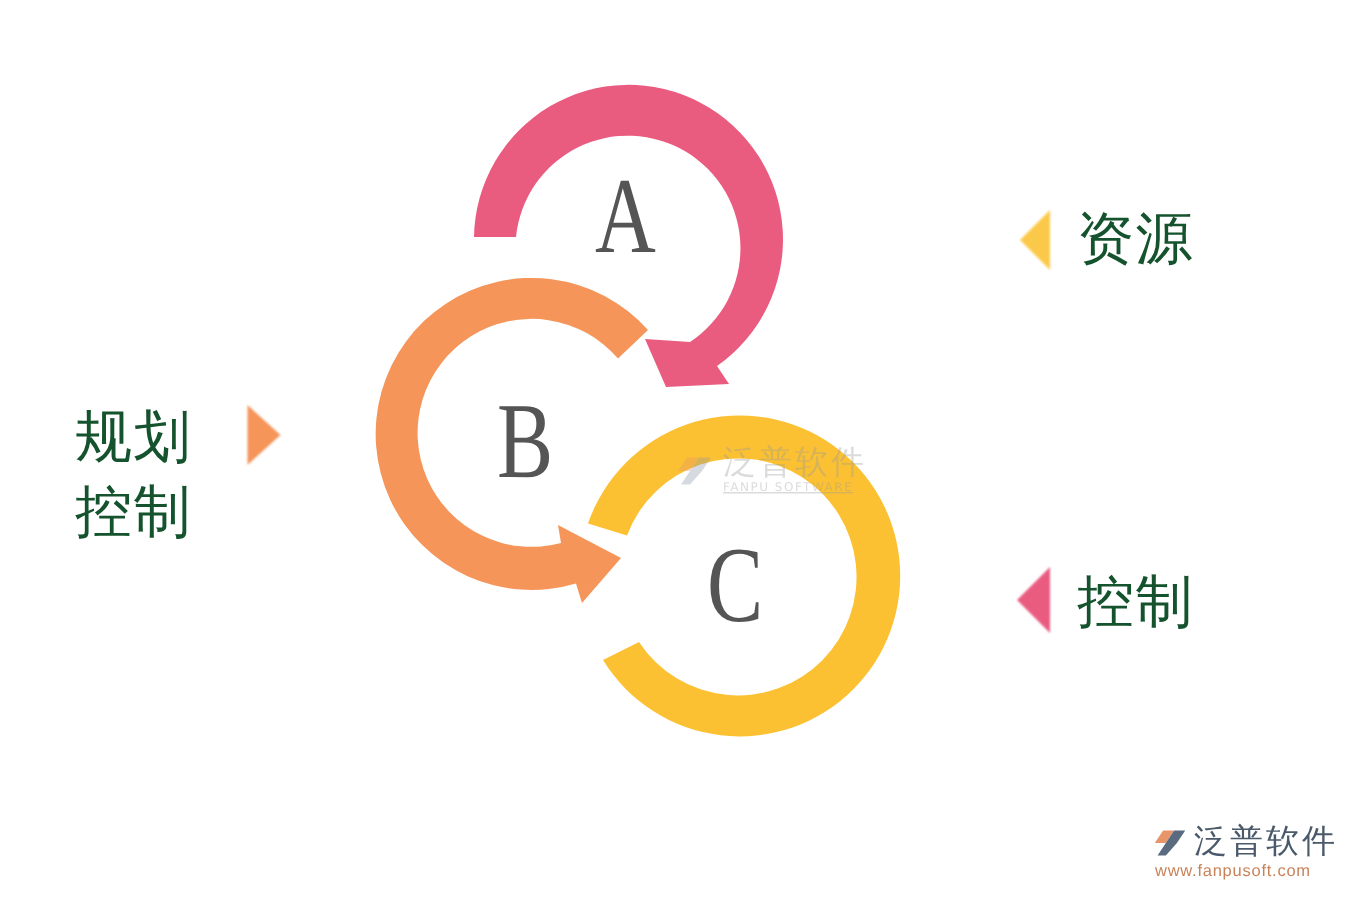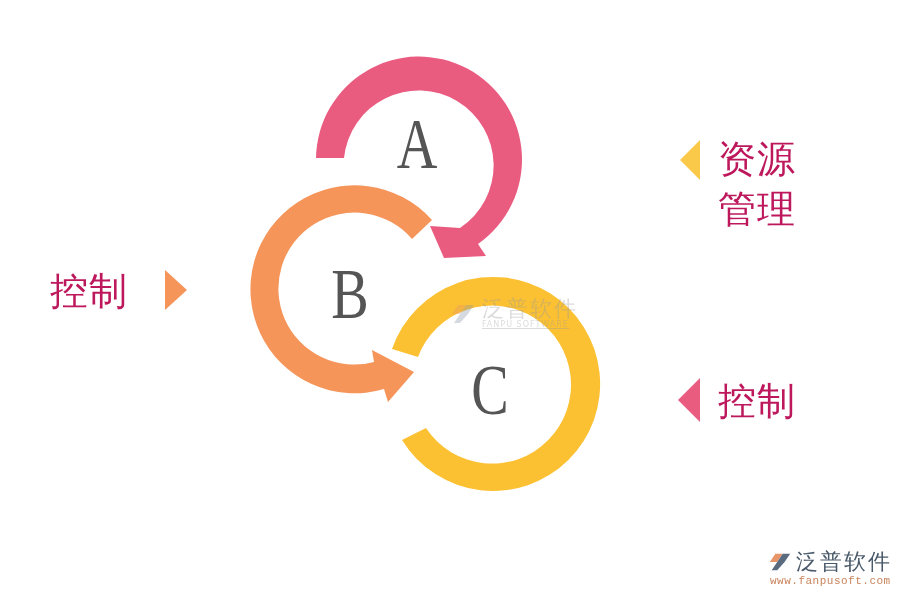--- a/index.html
+++ b/index.html
@@ -22,7 +22,7 @@
     }
     .label {
       position: absolute;
-      color: #be185d;
+      color: #14532d;
       font-family: "DejaVu Sans", sans-serif;
       font-size: 38px;
       line-height: 50px;

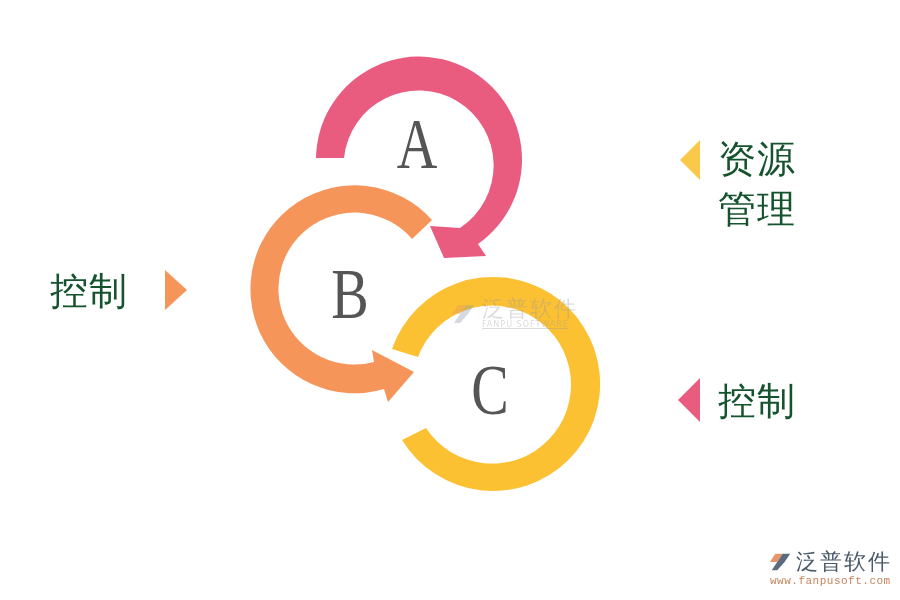--- a/index.html
+++ b/index.html
@@ -99,7 +99,6 @@
 <div class="tri" style="left:680px; top:140px; border-top:20px solid transparent; border-bottom:20px solid transparent; border-right:20px solid #FBC94A;"></div>
 <div class="label" style="left:718px; top:134px;">
   <span>资源</span>
-  <span>管理</span>
 </div>
 
 <div class="label" style="left:50px; top:266px;">

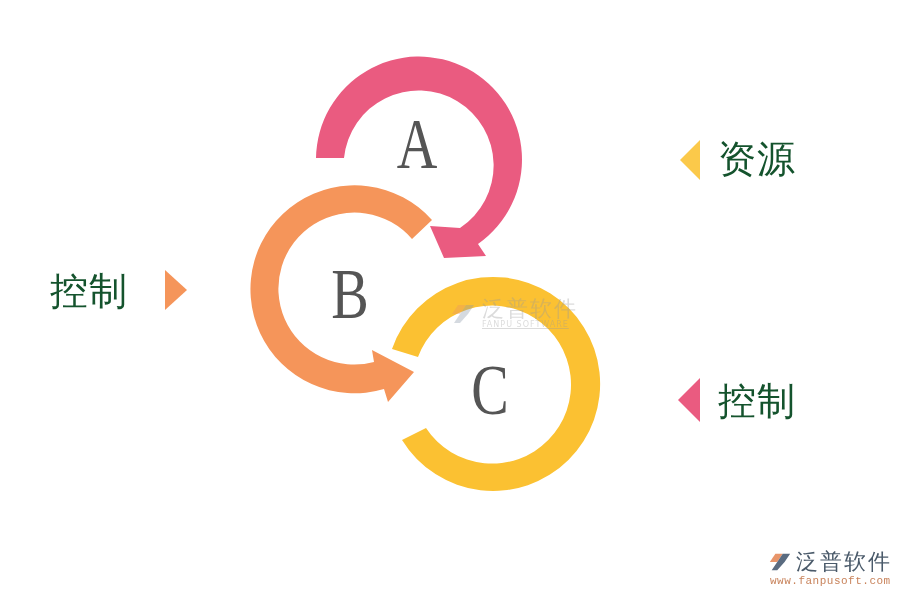--- a/index.html
+++ b/index.html
@@ -102,6 +102,7 @@
 </div>
 
 <div class="label" style="left:50px; top:266px;">
+  <span>规划</span>
   <span>控制</span>
 </div>
 <div class="tri" style="left:165px; top:270px; border-top:20px solid transparent; border-bottom:20px solid transparent; border-left:22px solid #F5955A;"></div>

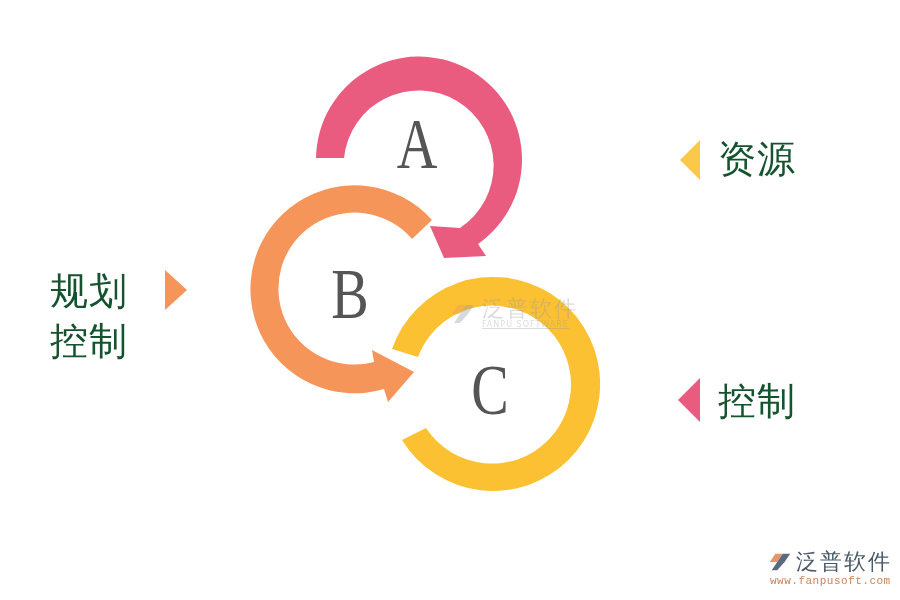--- a/index.html
+++ b/index.html
@@ -44,7 +44,7 @@
     .brand .row { display: flex; align-items: center; }
     .brand .brand-cn { font-size: 22px; color: #4a5a6a; letter-spacing: 2px; line-height: 24px; margin-left: 4px; }
     .brand .brand-url {
-      font-family: Liberation Mono, monospace; font-size: 11px; color: #c8825a;
+      font-family: Liberation Sans, sans-serif; font-size: 11px; color: #c8825a;
       line-height: 14px; margin-left: 2px; letter-spacing: 0.5px;
     }
   </style>

